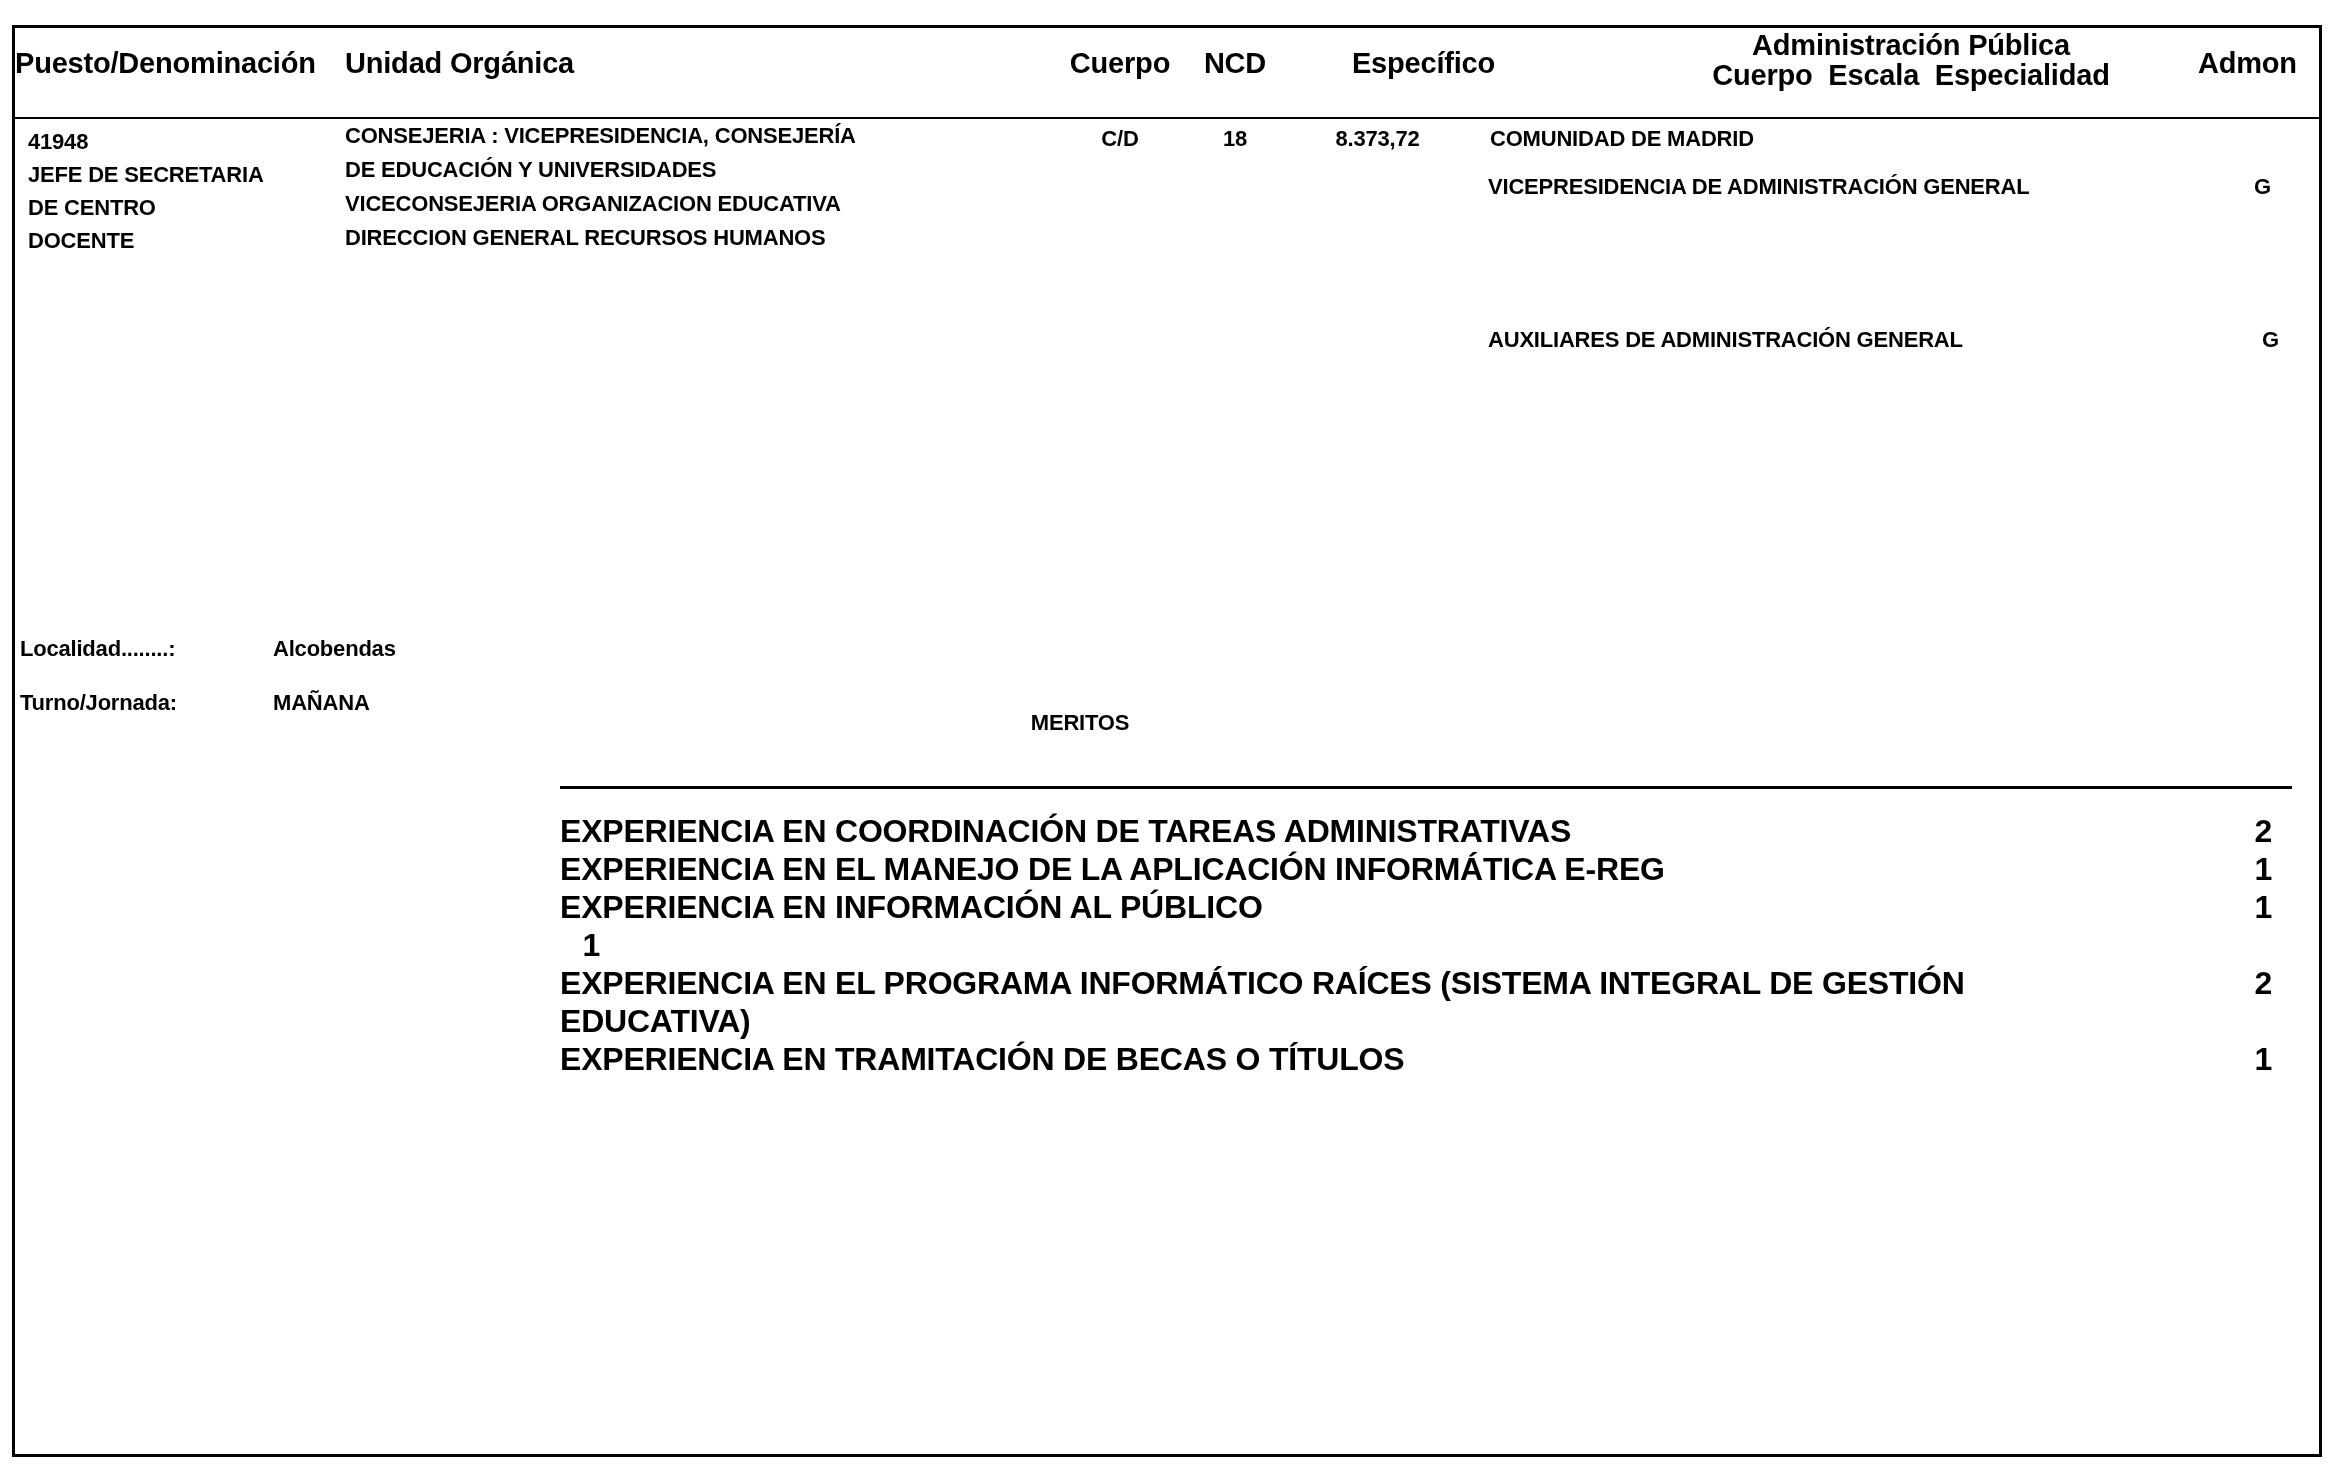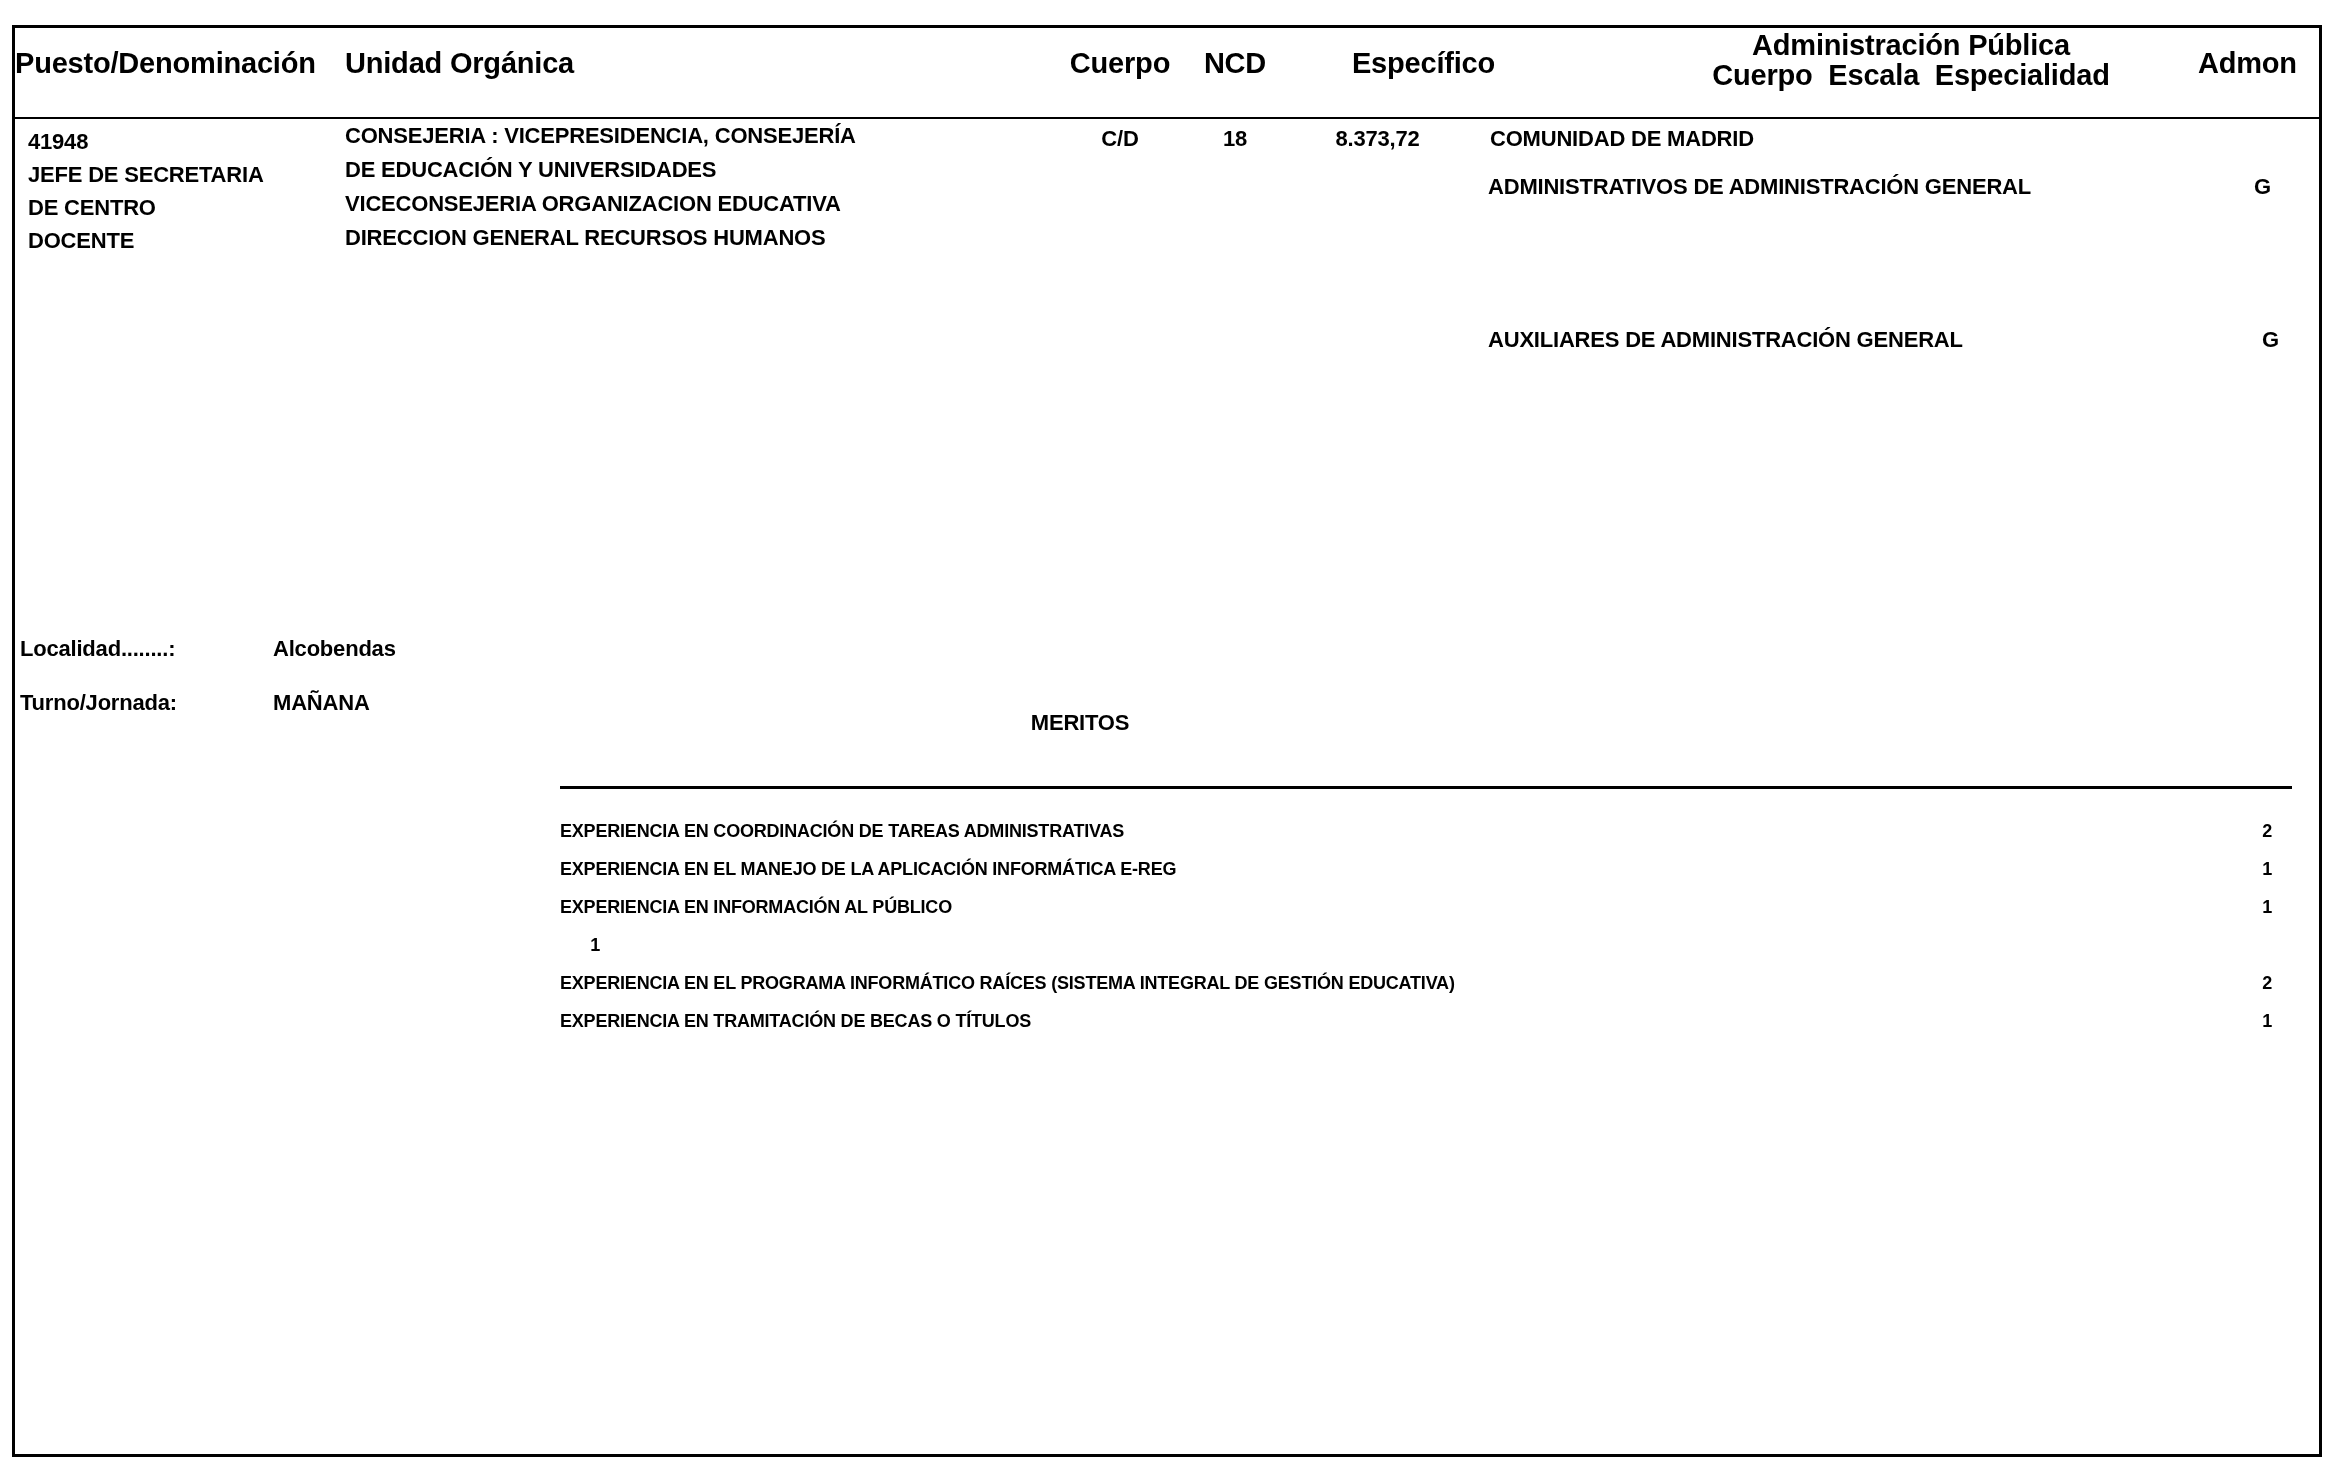--- a/index.html
+++ b/index.html
@@ -125,7 +125,7 @@
 <div class="abs fs-body row-espec center">8.373,72</div>
 <div class="abs fs-body row-admin">COMUNIDAD DE MADRID</div>
 
-<div class="abs fs-body cuerpo-0">ADMINISTRATIVOS DE ADMINISTRACIÓN GENERAL</div>
+<div class="abs fs-body cuerpo-0">VICEPRESIDENCIA DE ADMINISTRACIÓN GENERAL</div>
 <div class="abs fs-body cuerpo-0-adm">G</div>
 <div class="abs fs-body cuerpo-1">AUXILIARES DE ADMINISTRACIÓN GENERAL</div>
 <div class="abs fs-body cuerpo-1-adm">G</div>

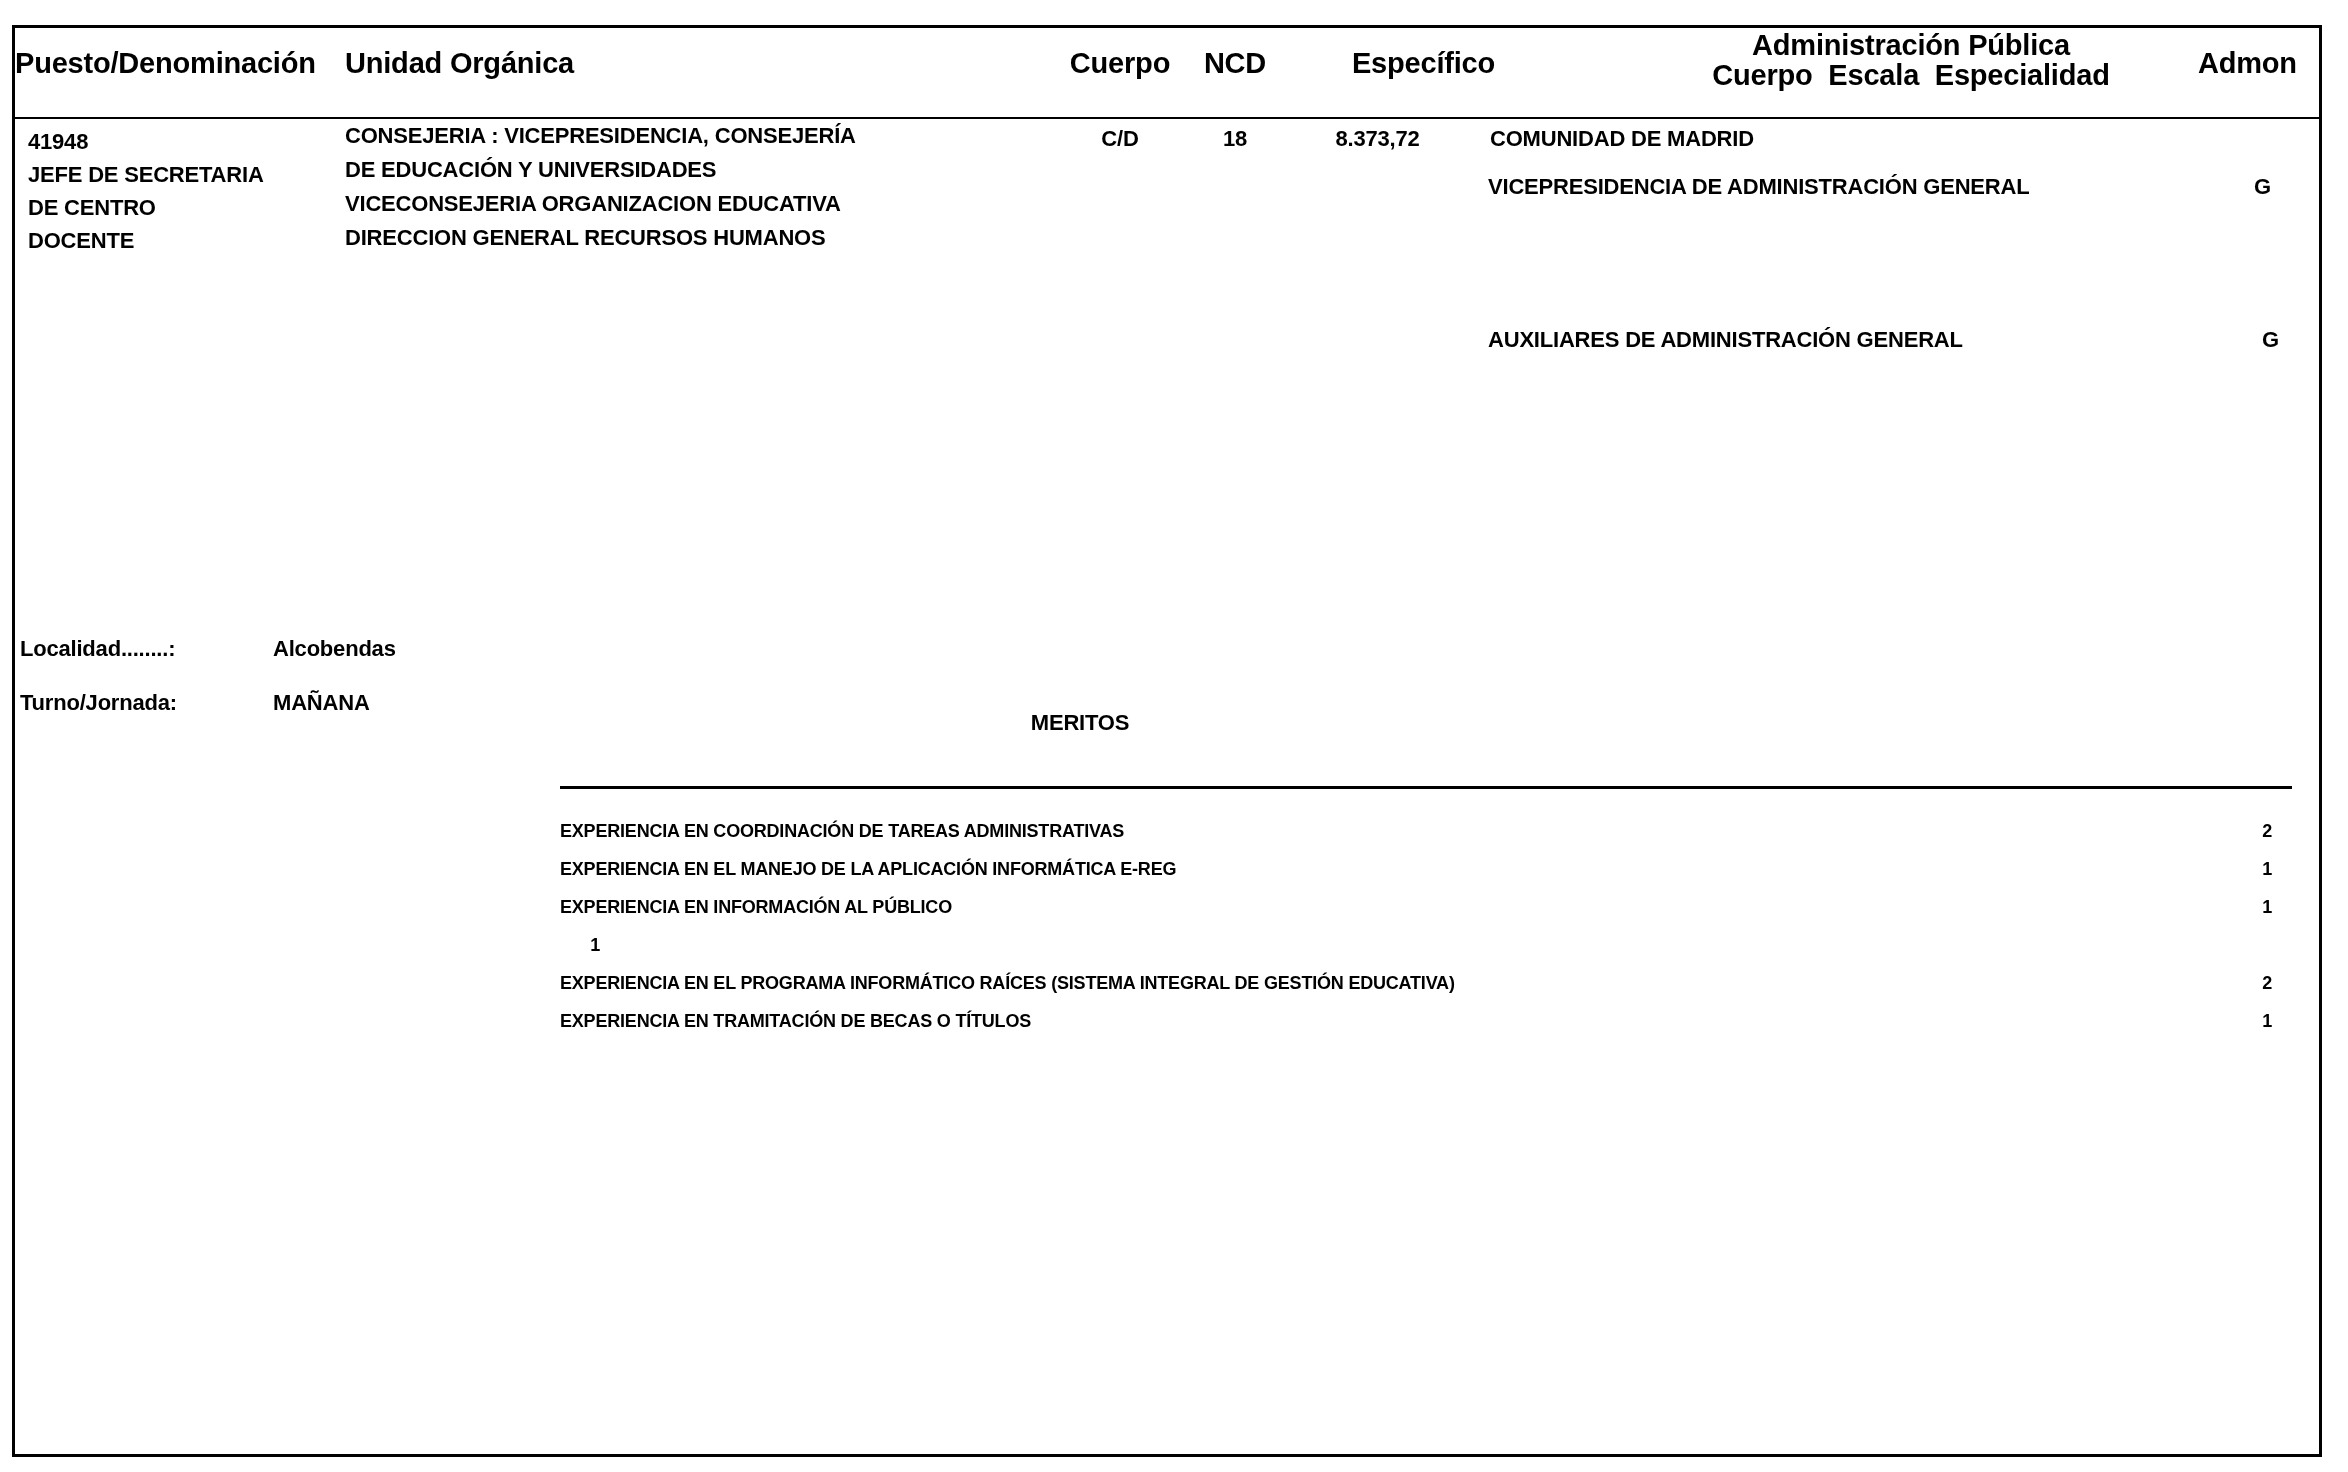--- a/index.html
+++ b/index.html
@@ -83,7 +83,7 @@
     display: flex;
     justify-content: space-between;
     align-items: flex-start;
-    font-size: 18px;
+    font-size: 32px;
     line-height: 38px;
   }
   .merit-label {

